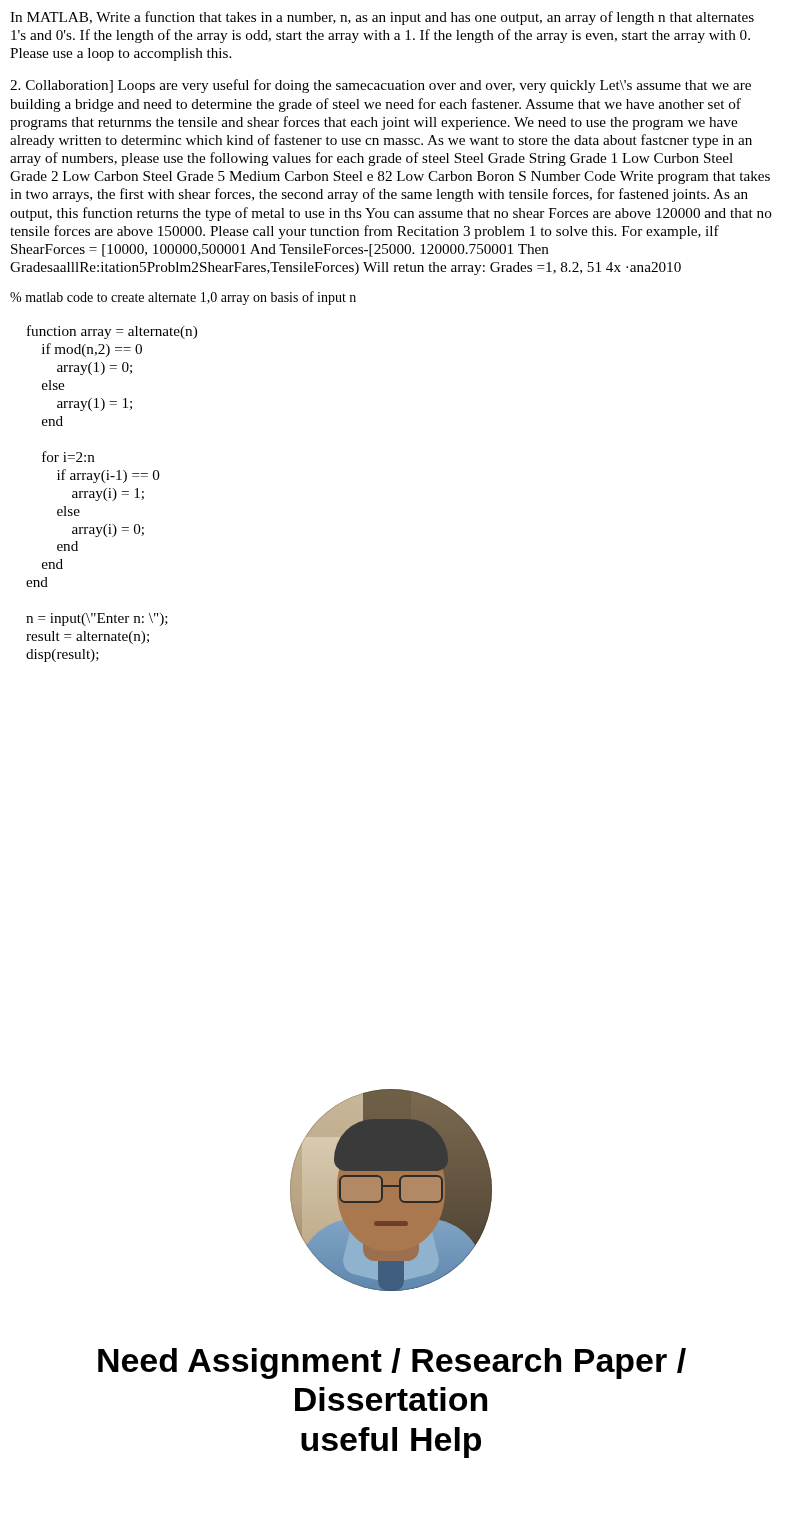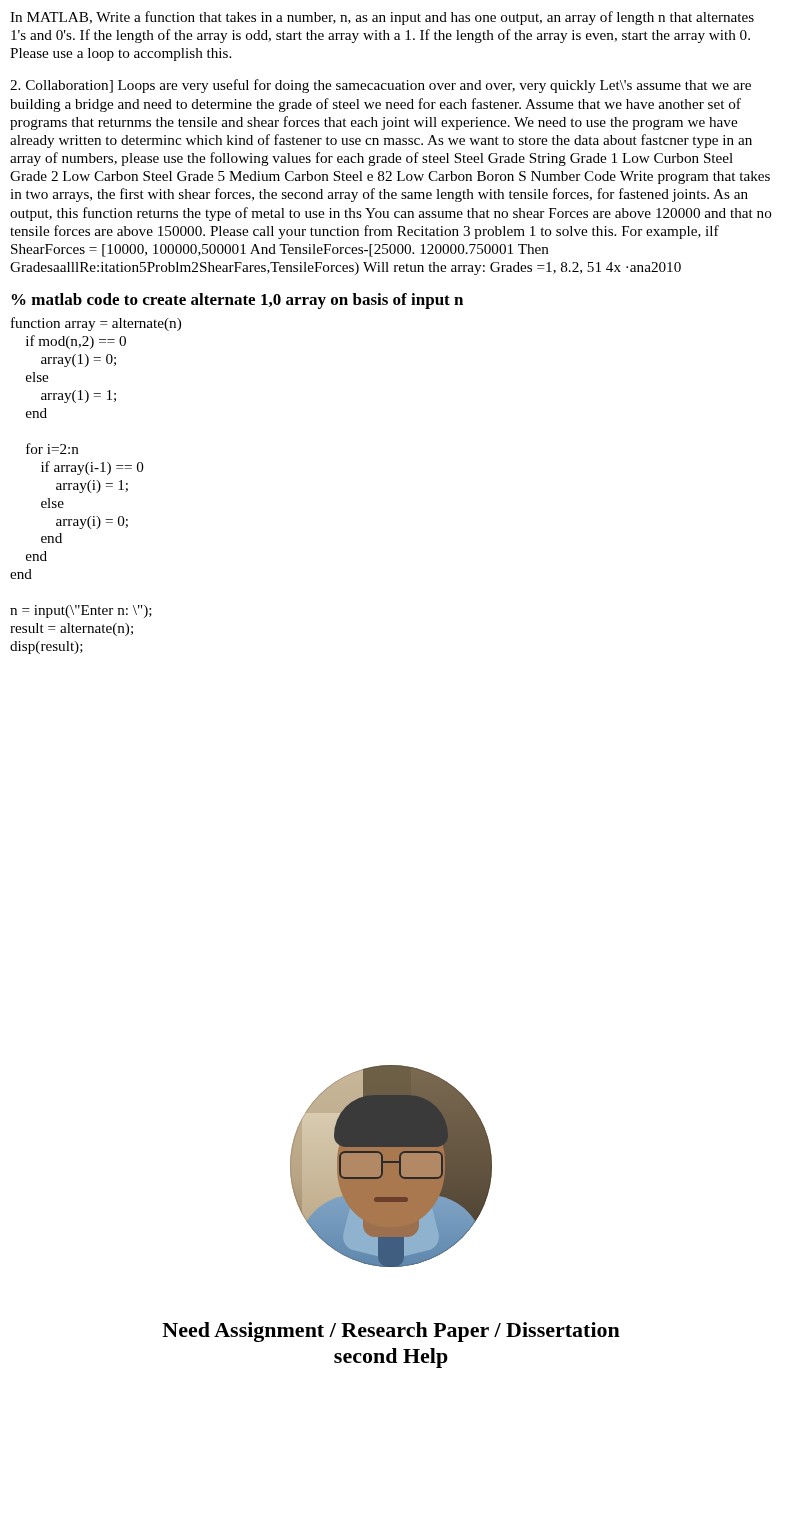--- a/index.html
+++ b/index.html
@@ -35,8 +35,8 @@
     margin: 14px 0 12px 0;
   }
   .code-title {
-    font-size: 17px;
-    font-weight: bold;
+    font-size: 14px;
+    font-weight: normal;
     margin: 0 0 4px 0;
   }
   .code-block {

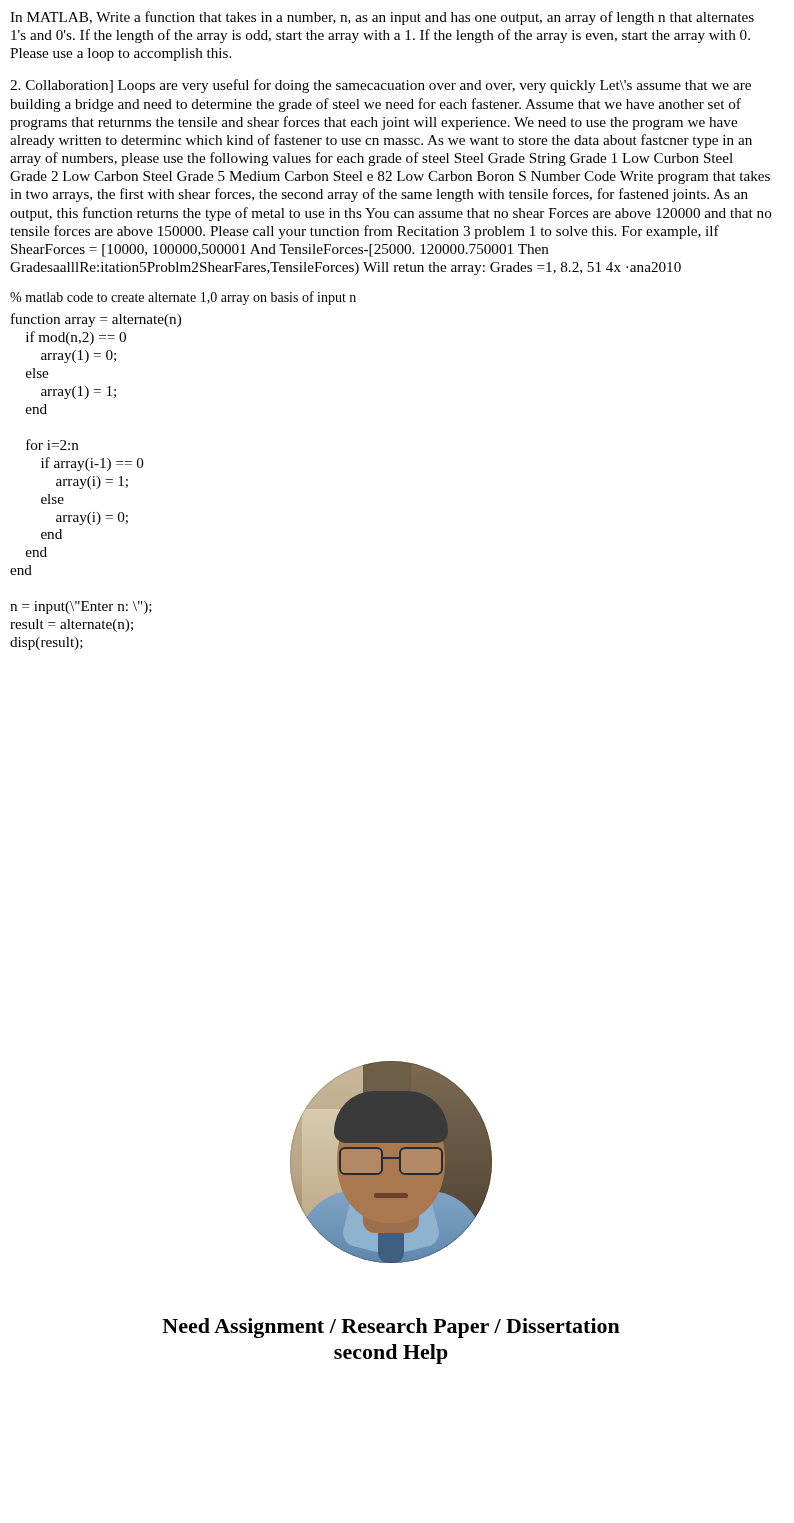--- a/index.html
+++ b/index.html
@@ -44,7 +44,7 @@
     line-height: 1.18;
     white-space: pre-wrap;
     font-family: "Liberation Serif", "DejaVu Serif", serif;
-    margin: 0;
+    margin: 16px;
   }
   .spacer {
     height: 410px;

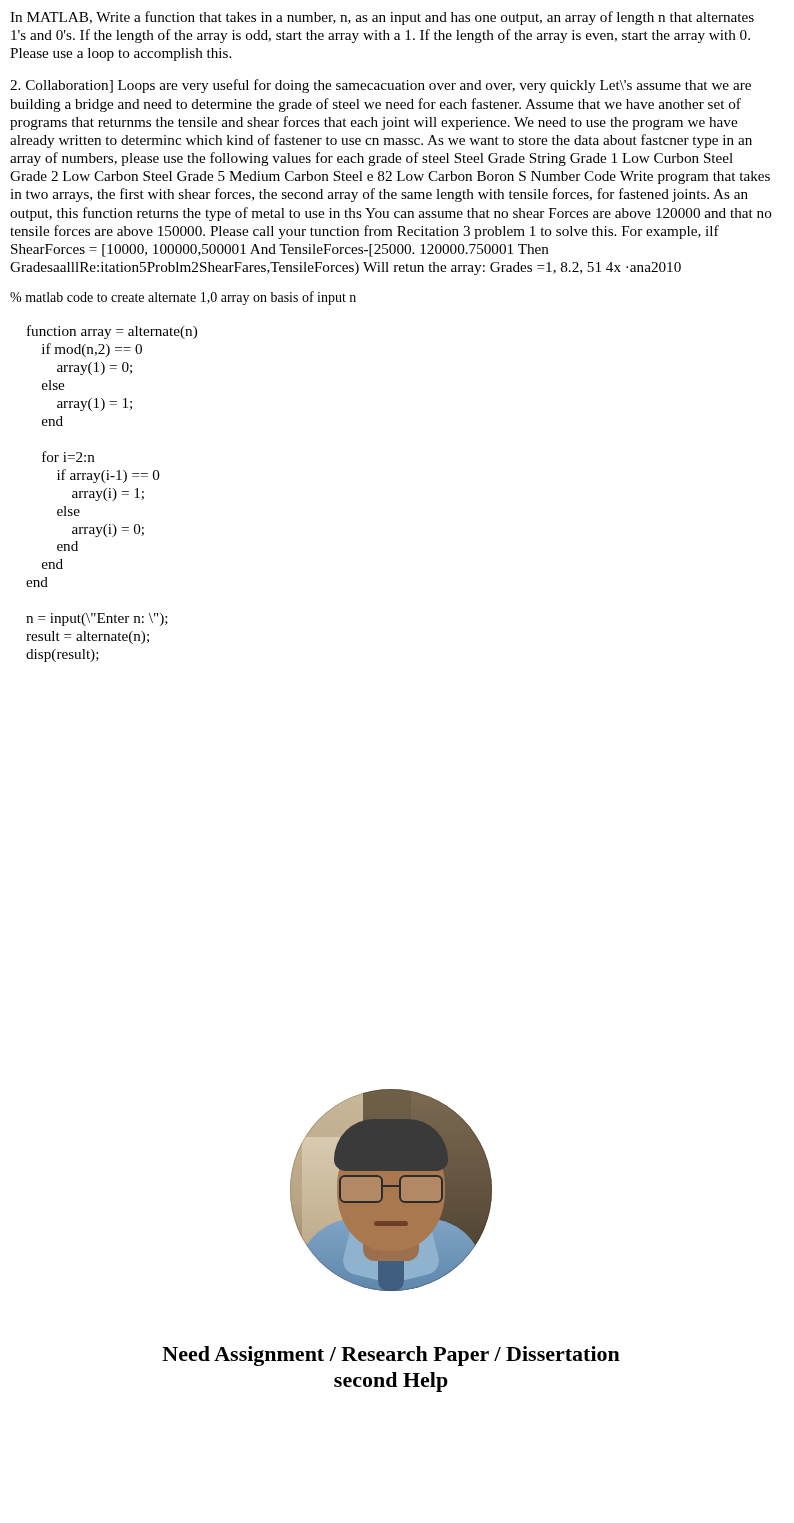--- a/index.html
+++ b/index.html
@@ -201,9 +201,9 @@
   }
   .promo {
     text-align: center;
-    font-family: Liberation Serif, serif;
+    font-family: Liberation Sans, sans-serif;
     font-weight: bold;
-    font-size: 22px;
+    font-size: 34px;
     line-height: 1.16;
     margin-top: 50px;
     padding-bottom: 24px;

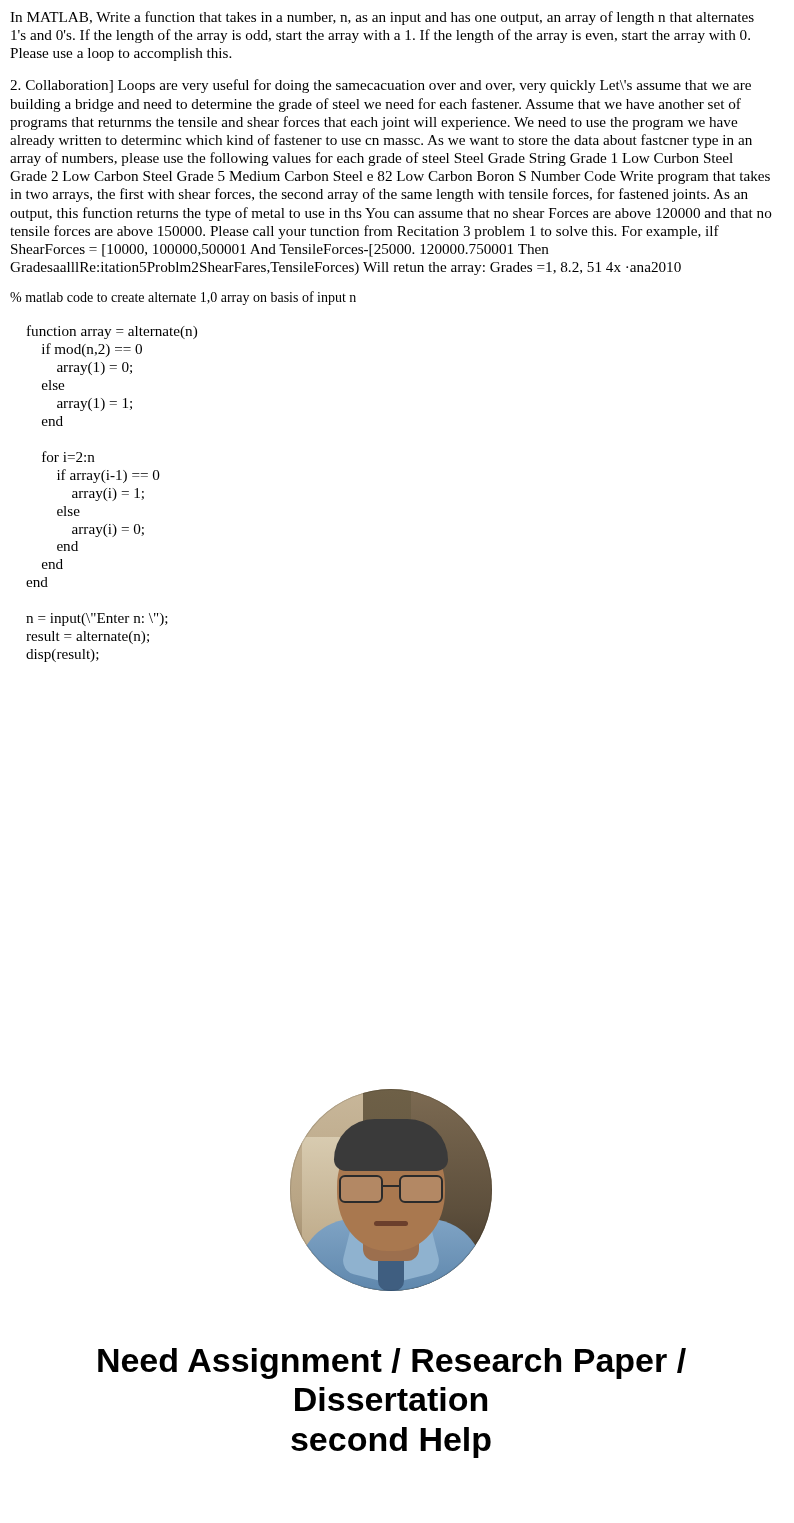--- a/index.html
+++ b/index.html
@@ -272,7 +272,7 @@
 
   <div class="promo">
     <span>Need Assignment / Research Paper / Dissertation</span>
-    <span class="line2">second Help</span>
+    <span class="line2">useful Help</span>
   </div>
 
 </div>

